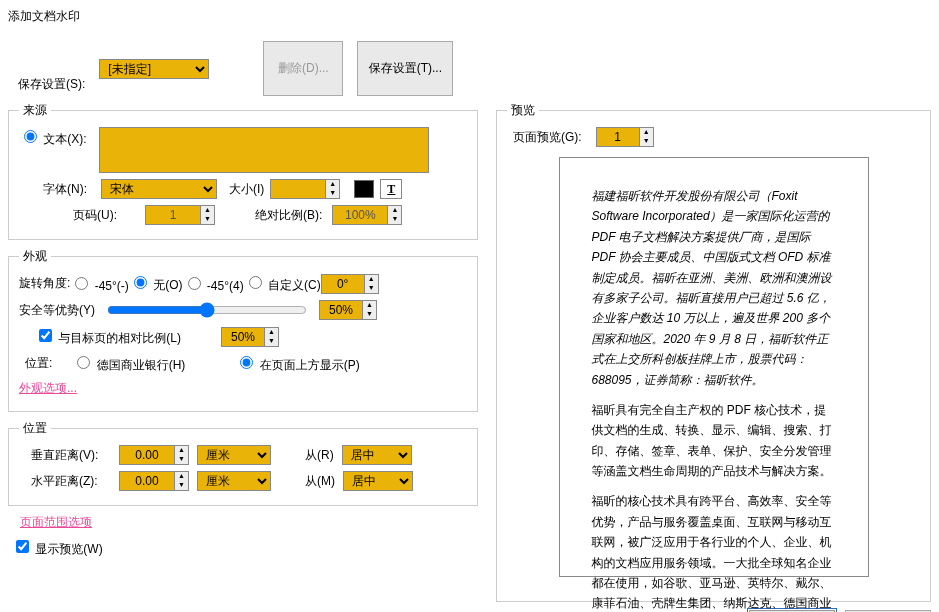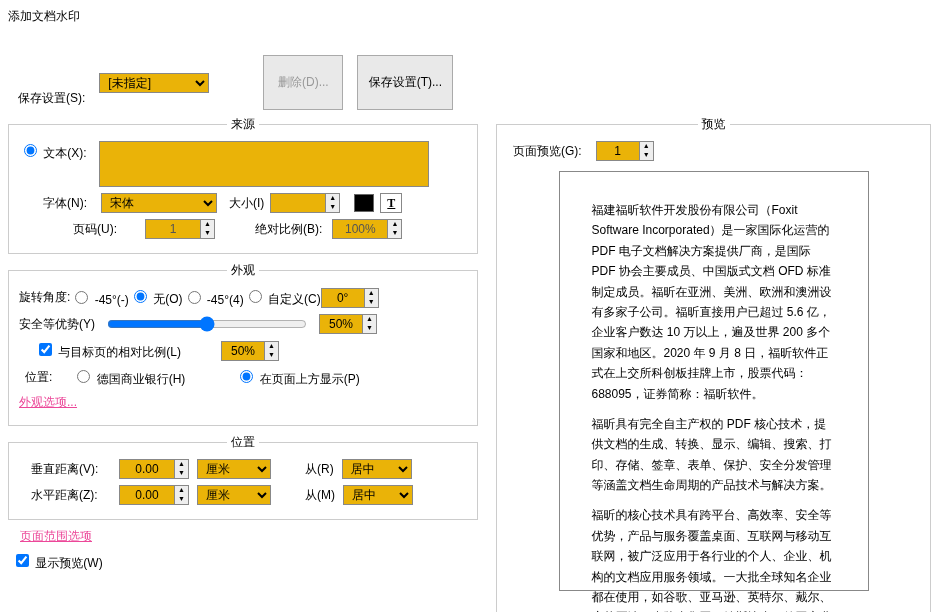--- a/index.html
+++ b/index.html
@@ -4,7 +4,7 @@
 <style>
 * { box-sizing: border-box; font-family: "Microsoft YaHei", "SimSun", sans-serif; font-size: 12px; }
 body { margin: 0; padding: 8px; background: #fff; width: 939px; }
-.title { margin-bottom: 30px; }
+.title { margin-bottom: 16px; }
 .row { display: flex; align-items: center; margin-bottom: 6px; }
 .label { display: inline-block; margin-top: 32px; }
 fieldset { border: 1px solid #ccc; margin: 0 0 8px 0; padding: 8px 10px; position: relative; }

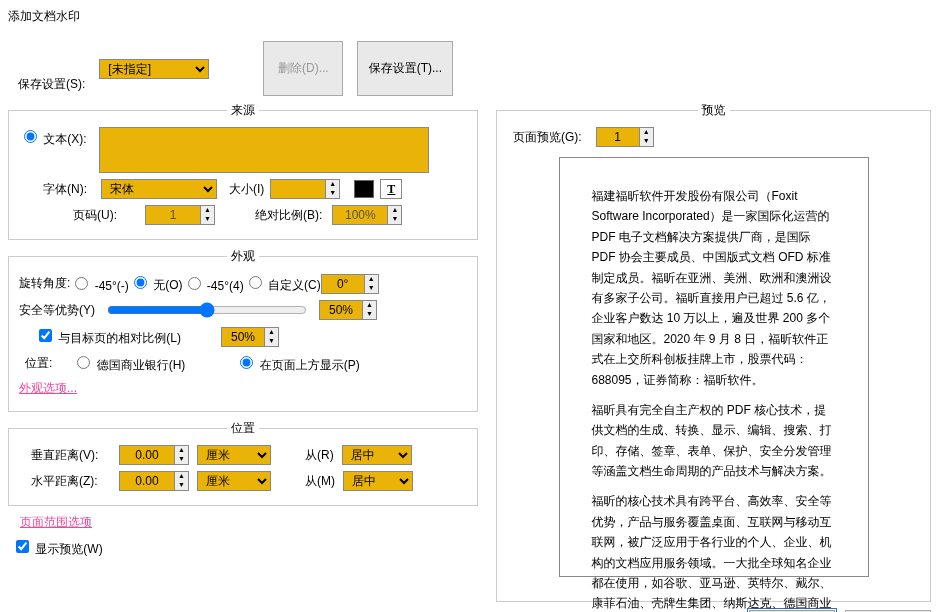--- a/index.html
+++ b/index.html
@@ -8,7 +8,7 @@
 .row { display: flex; align-items: center; margin-bottom: 6px; }
 .label { display: inline-block; margin-top: 32px; }
 fieldset { border: 1px solid #ccc; margin: 0 0 8px 0; padding: 8px 10px; position: relative; }
-legend { padding: 0 4px; font-size: 12px; text-align: center; }
+legend { padding: 0 4px; font-size: 12px; }
 select, input[type=text], textarea { border: 1px solid #888; background: #eab308; padding: 1px 4px; font-size: 12px; }
 select { height: 20px; }
 .btn { background: #e9e9e9; border: 1px solid #aaa; padding: 18px 10px; cursor: pointer; }

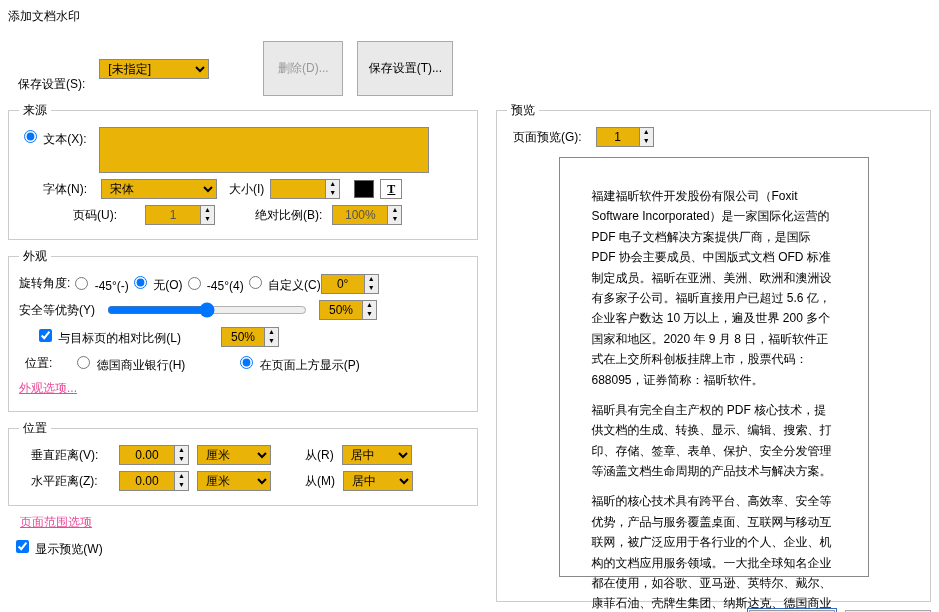--- a/index.html
+++ b/index.html
@@ -186,7 +186,7 @@
   </div>
   <div class="preview-page">
     <div class="preview-text" id="preview-text">
-            <p style="margin-bottom: 10px;">福建福昕软件开发股份有限公司（Foxit Software Incorporated）是一家国际化运营的 PDF 电子文档解决方案提供厂商，是国际 PDF 协会主要成员、中国版式文档 OFD 标准制定成员。福昕在亚洲、美洲、欧洲和澳洲设有多家子公司。福昕直接用户已超过 5.6 亿，企业客户数达 10 万以上，遍及世界 200 多个国家和地区。2020 年 9 月 8 日，福昕软件正式在上交所科创板挂牌上市，股票代码：688095，证券简称：福昕软件。</p>
+            <p style="margin-bottom: 10px; font-style: italic;">福建福昕软件开发股份有限公司（Foxit Software Incorporated）是一家国际化运营的 PDF 电子文档解决方案提供厂商，是国际 PDF 协会主要成员、中国版式文档 OFD 标准制定成员。福昕在亚洲、美洲、欧洲和澳洲设有多家子公司。福昕直接用户已超过 5.6 亿，企业客户数达 10 万以上，遍及世界 200 多个国家和地区。2020 年 9 月 8 日，福昕软件正式在上交所科创板挂牌上市，股票代码：688095，证券简称：福昕软件。</p>
             <p style="margin-bottom: 10px;">福昕具有完全自主产权的 PDF 核心技术，提供文档的生成、转换、显示、编辑、搜索、打印、存储、签章、表单、保护、安全分发管理等涵盖文档生命周期的产品技术与解决方案。</p>
             <p style="margin-bottom: 10px;">福昕的核心技术具有跨平台、高效率、安全等优势，产品与服务覆盖桌面、互联网与移动互联网，被广泛应用于各行业的个人、企业、机构的文档应用服务领域。一大批全球知名企业都在使用，如谷歌、亚马逊、英特尔、戴尔、康菲石油、壳牌生集团、纳斯达克、德国商业银行、中国移动、中建、中铁建、联想、腾讯、百度、当当等使用了福昕的授权技术或通用产品。福昕软件助推相关行业解决方案的不断丰富与发展。</p>
           </div>

